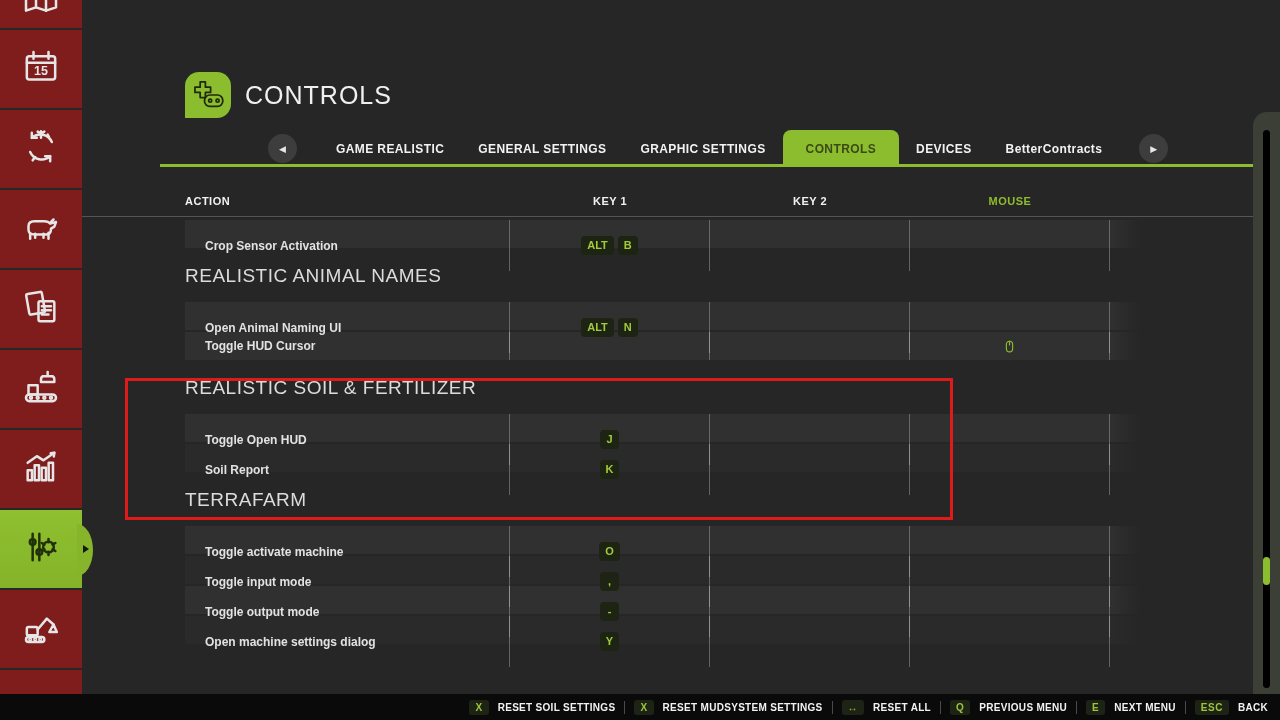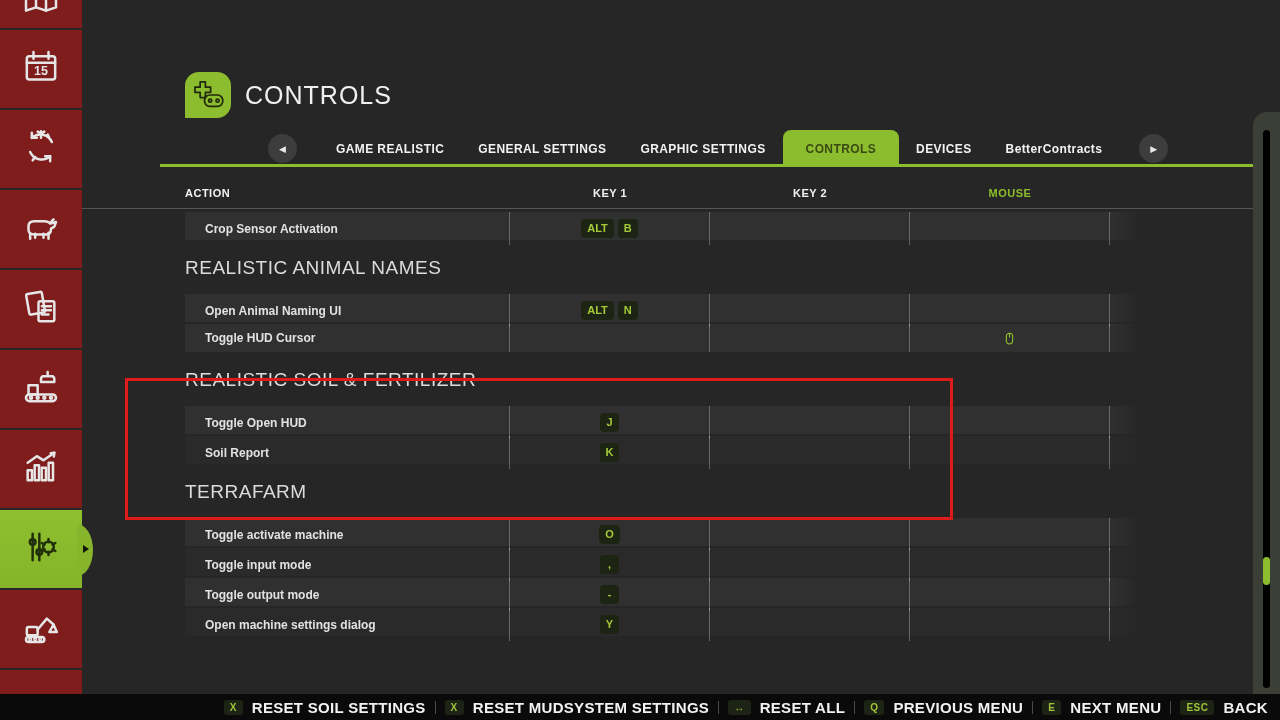--- a/index.html
+++ b/index.html
@@ -38,7 +38,7 @@
   
   .table-wrap { position:absolute; left:103px; right:0; top:151px; }
   .grid { display:grid; grid-template-columns:325px 200px 200px 200px 30px; }
-  .colheader { height:41px; align-items:end; padding-bottom:9px; }
+  .colheader { height:41px; align-items:end; padding-bottom:9px;margin-top:8px; }
   .colheader .c { color:#f2f2f2; font-size:11px; font-weight:700; letter-spacing:.5px; text-align:center; }
   .colheader .c.first { text-align:left; }
   .colheader .c.mouse { color:#8cbd2e; }

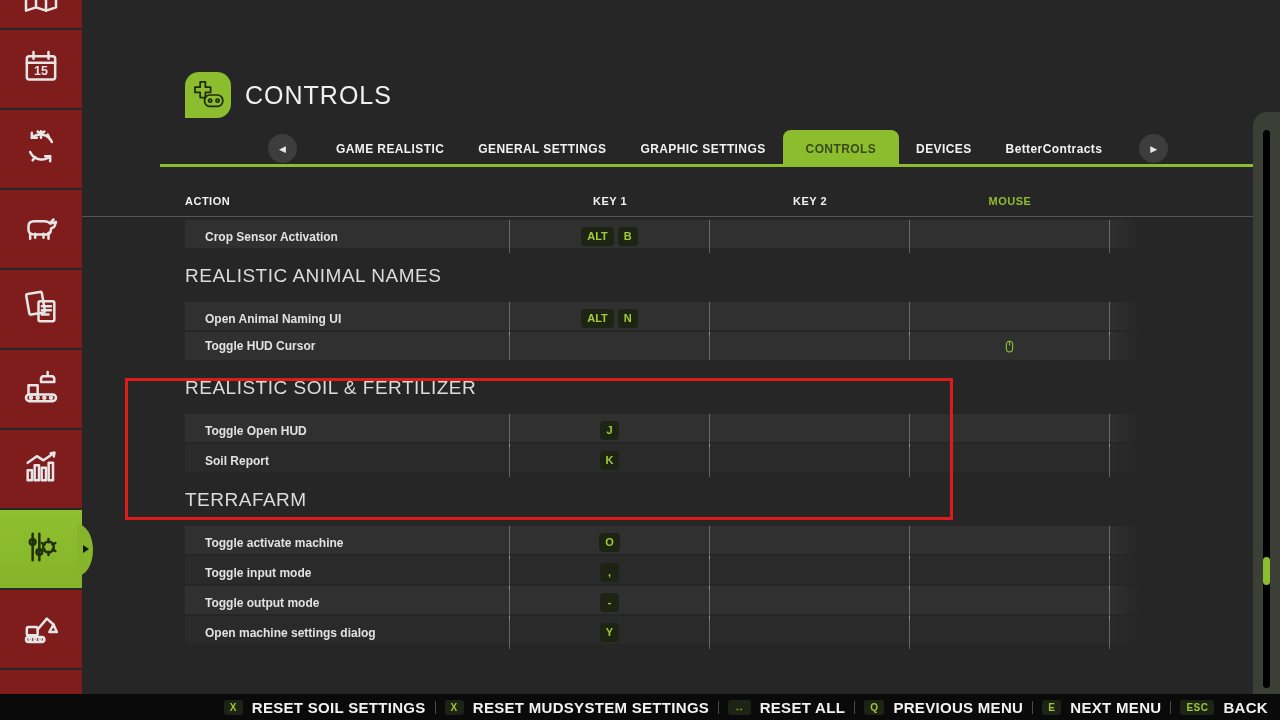--- a/index.html
+++ b/index.html
@@ -52,7 +52,7 @@
   .krow .cell.last { border-right:none; }
   .krow .action { justify-content:flex-start; padding-left:20px; color:#e2e2e2; font-size:12px; font-weight:700;text-align:center; }
   .kbadge { min-width:19px; height:19px; line-height:19px; padding:0 6px; border-radius:4px; background:#1d2413;
-    color:#a4ca38; font-size:11px; font-weight:700; text-align:center; margin:7px 2px; }
+    color:#a4ca38; font-size:11px; font-weight:700; text-align:center; margin:16px 2px; }
   .mouse-glyph { color:#8cbd2e; display:flex; } .mouse-glyph svg { width:15px; height:15px; }
 
   

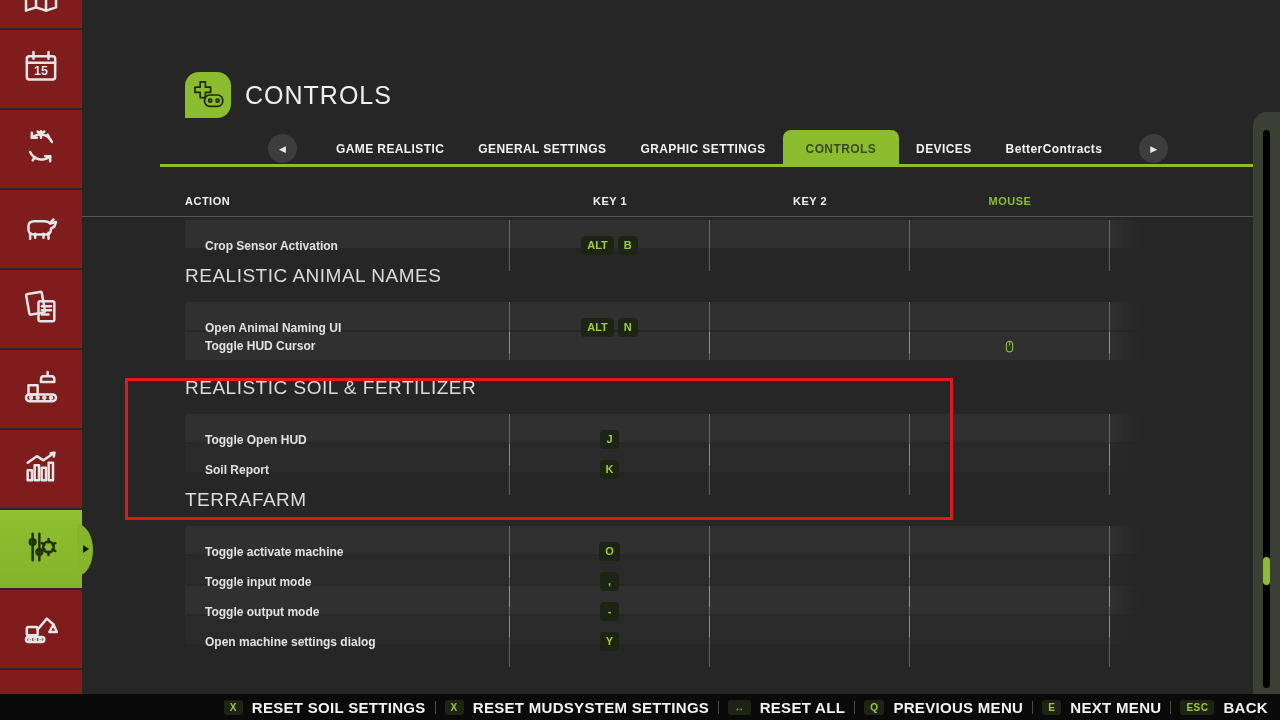--- a/index.html
+++ b/index.html
@@ -60,7 +60,7 @@
     display:flex; align-items:center; justify-content:flex-end; padding-right:12px; }
   .fitem { display:flex; align-items:center; gap:9px; }
   .fkey { background:#1e2415; color:#9ec43a; border-radius:3px; font-size:10px; font-weight:700; padding:2px 6px; letter-spacing:.5px; }
-  .flabel { color:#f2f2f2; font-size:15px; font-weight:700; letter-spacing:.3px; }
+  .flabel { color:#f2f2f2; font-size:10px; font-weight:700; letter-spacing:.3px; }
   .fsep { width:1px; height:13px; background:#4a4a4a; margin:0 9px; }
 
   

